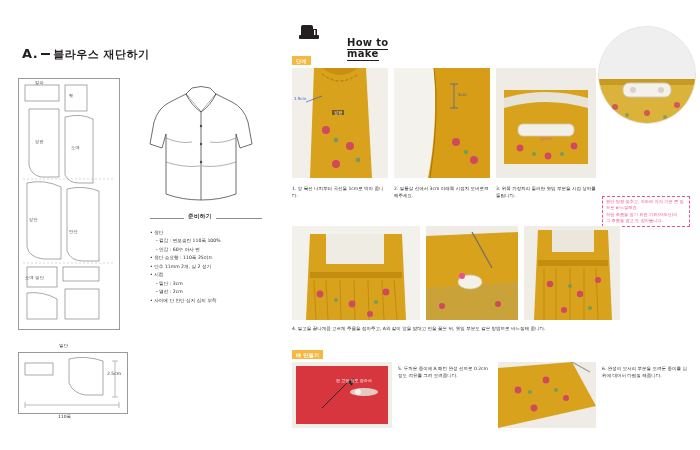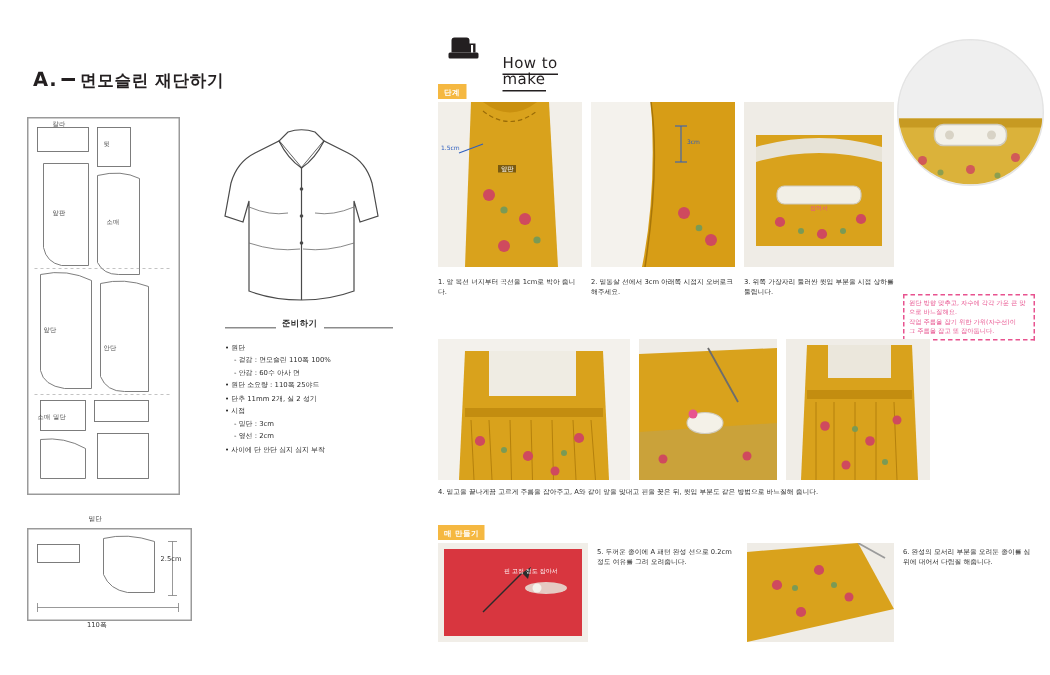--- a/index.html
+++ b/index.html
@@ -37,7 +37,7 @@
 
   .howto{position:absolute;left:6px;top:26px;width:112px;height:26px;}
   .machine-icon{position:absolute;left:10px;top:-3px;width:22px;height:18px;}
-  .howto-text{position:absolute;left:6px;top:11px;font-size:10px;font-weight:normal;letter-spacing:.3px;padding-left:41px;}
+  .howto-text{position:absolute;left:18px;top:11px;font-size:10px;font-weight:bold;letter-spacing:.3px;padding-left:41px;}
   .howto-text .ul{border-bottom:1.5px solid #231f20;padding-bottom:1px;}
 
   .steptag{position:absolute;background:#f5b841;color:#fff;font-size:5px;font-weight:bold;padding:1.5px 4px;letter-spacing:.3px;}

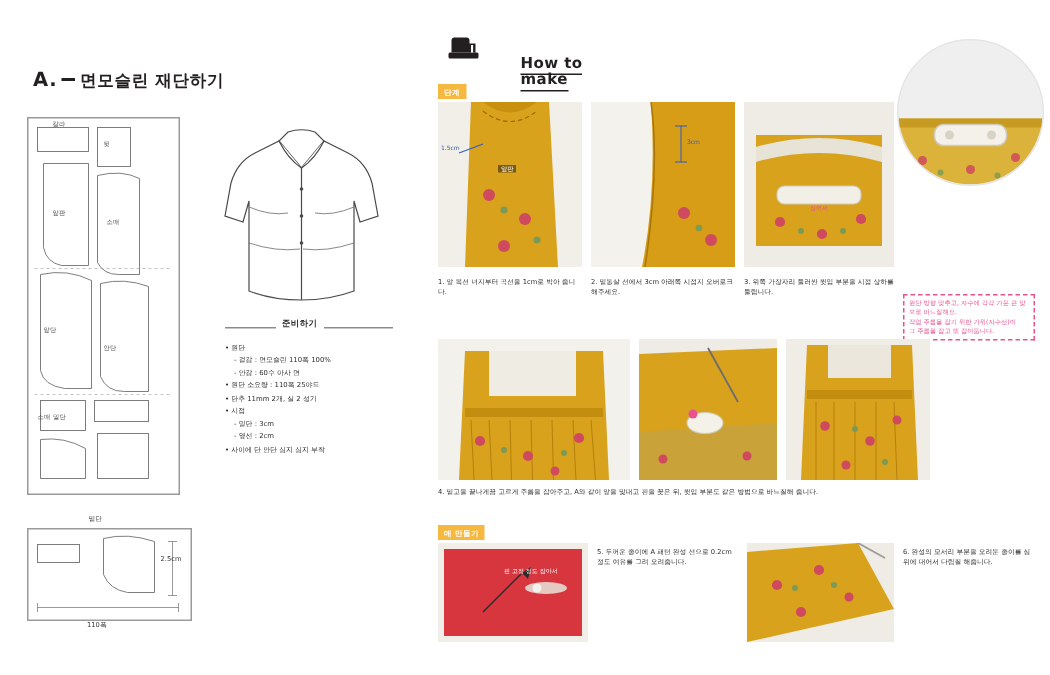--- a/index.html
+++ b/index.html
@@ -59,7 +59,7 @@
   <div class="left-page">
 
     <div class="left-title">
-      <span class="mark">A.</span><span class="dash"></span><span>면모슬린 재단하기</span>
+      <span class="mark">A.</span><span class="dash"></span><span>블라우스 재단하기</span>
     </div>
 
     <div class="pattern-frame">

